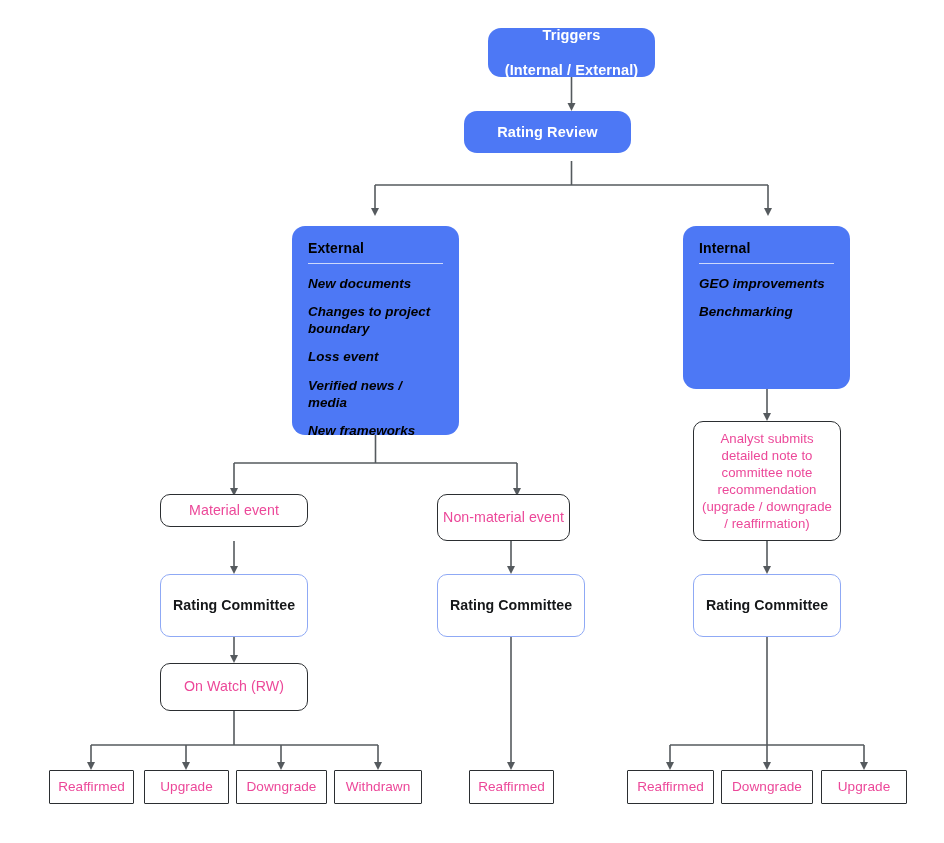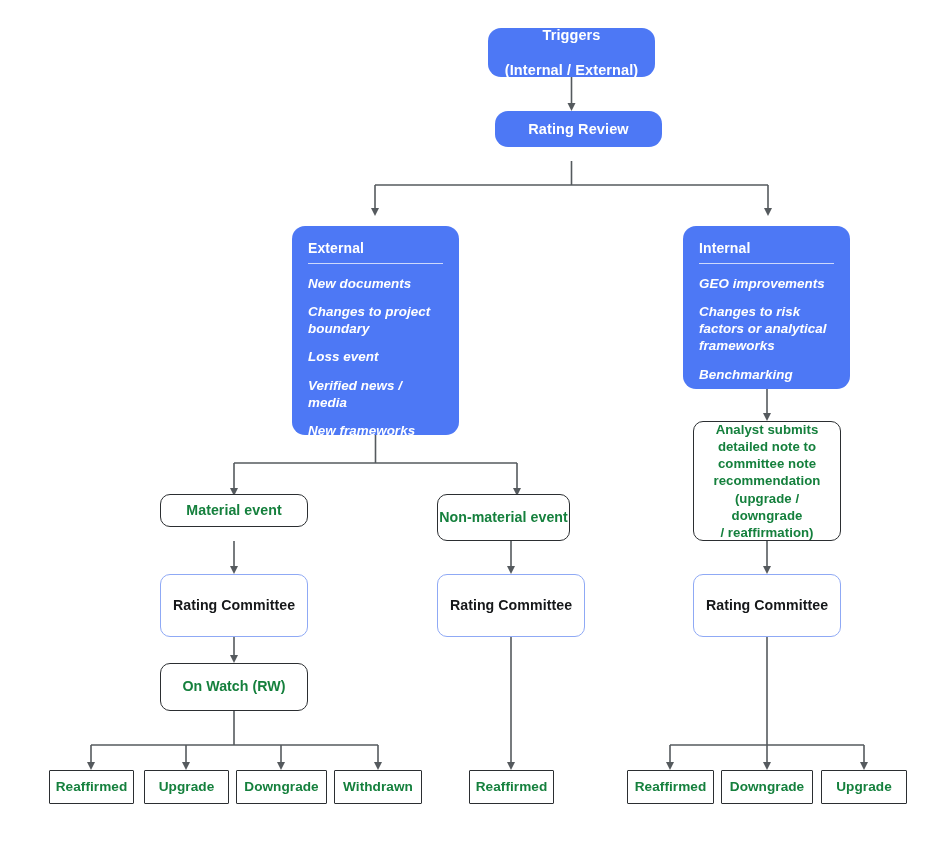--- a/index.html
+++ b/index.html
@@ -163,7 +163,7 @@
     <span>(Internal / External)</span>
   </div>
 
-  <div class="node blue big" style="left:495px;top:111px;width:167px;height:36px;">
+  <div class="node blue big" style="left:464px;top:111px;width:167px;height:42px;">
     <span>Rating Review</span>
   </div>
 

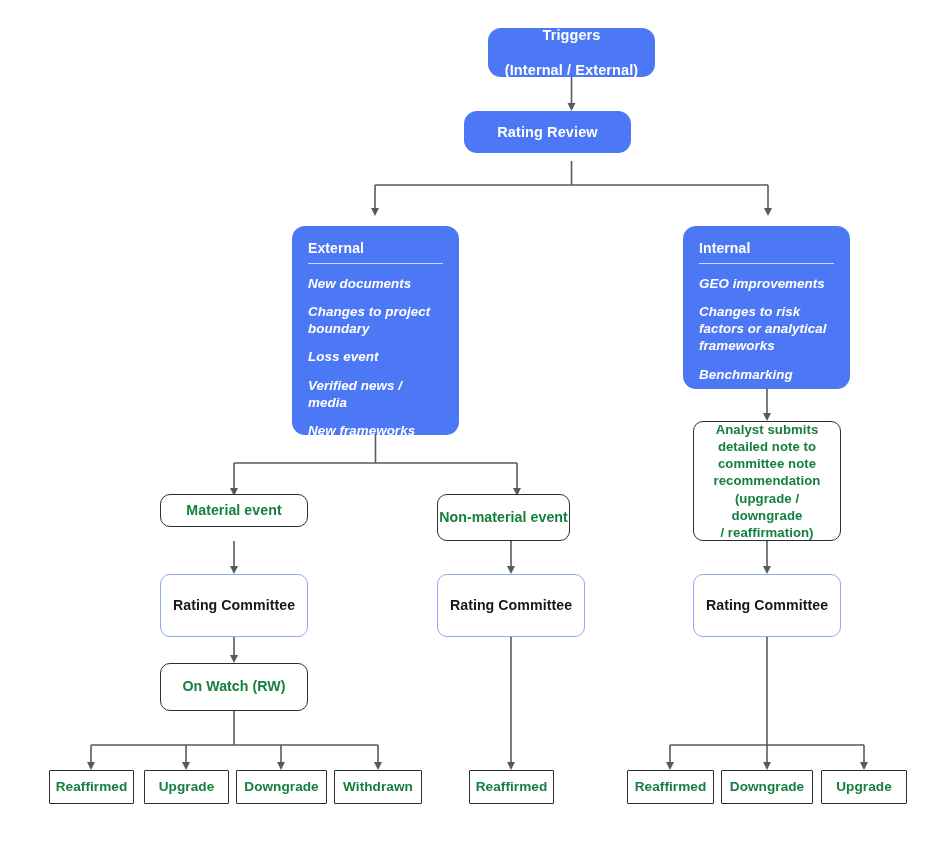--- a/index.html
+++ b/index.html
@@ -41,7 +41,7 @@
     position:absolute;
     box-sizing:border-box;
     background:#4d78f5;
-    color:#ffffff;
+    color:#000000;
     border-radius:13px;
     padding:14px 16px 16px 16px;
     display:block;

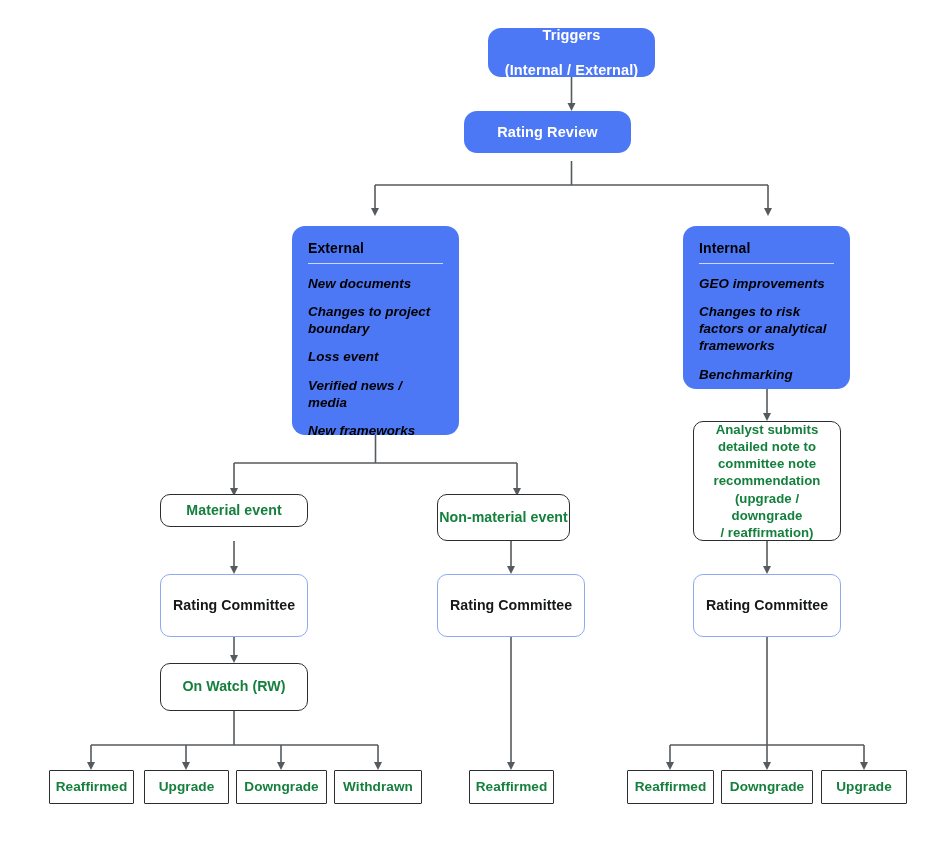--- a/index.html
+++ b/index.html
@@ -181,7 +181,6 @@
     <div class="p-title">Internal</div>
     <div class="p-rule"></div>
     <div class="p-item">GEO improvements</div>
-    <div class="p-item">Changes to risk factors or analytical frameworks</div>
     <div class="p-item">Benchmarking</div>
   </div>
 

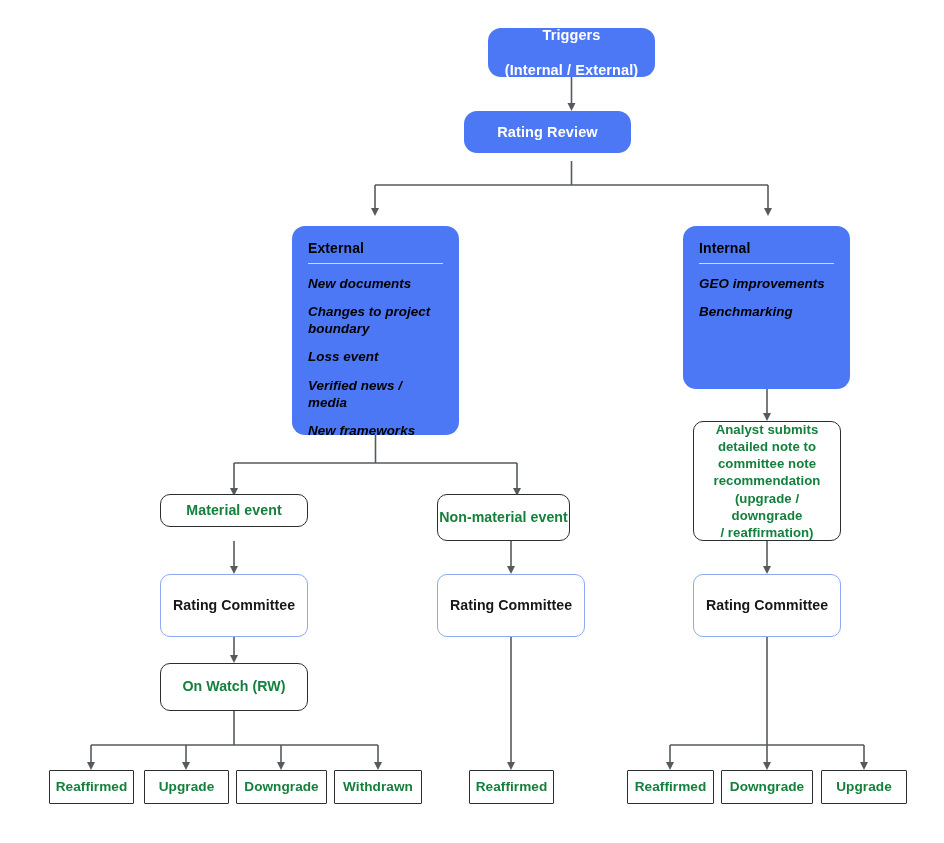--- a/index.html
+++ b/index.html
@@ -66,11 +66,11 @@
   
   .outline{
     background:#ffffff;
-    color:#15803d;
+    color:#ec4899;
     border:1.6px solid #2b2e31;
     border-radius:10px;
     font-size:14.2px;
-    font-weight:700;
+    font-weight:400;
     letter-spacing:.05px;
   }
   .outline.small{

